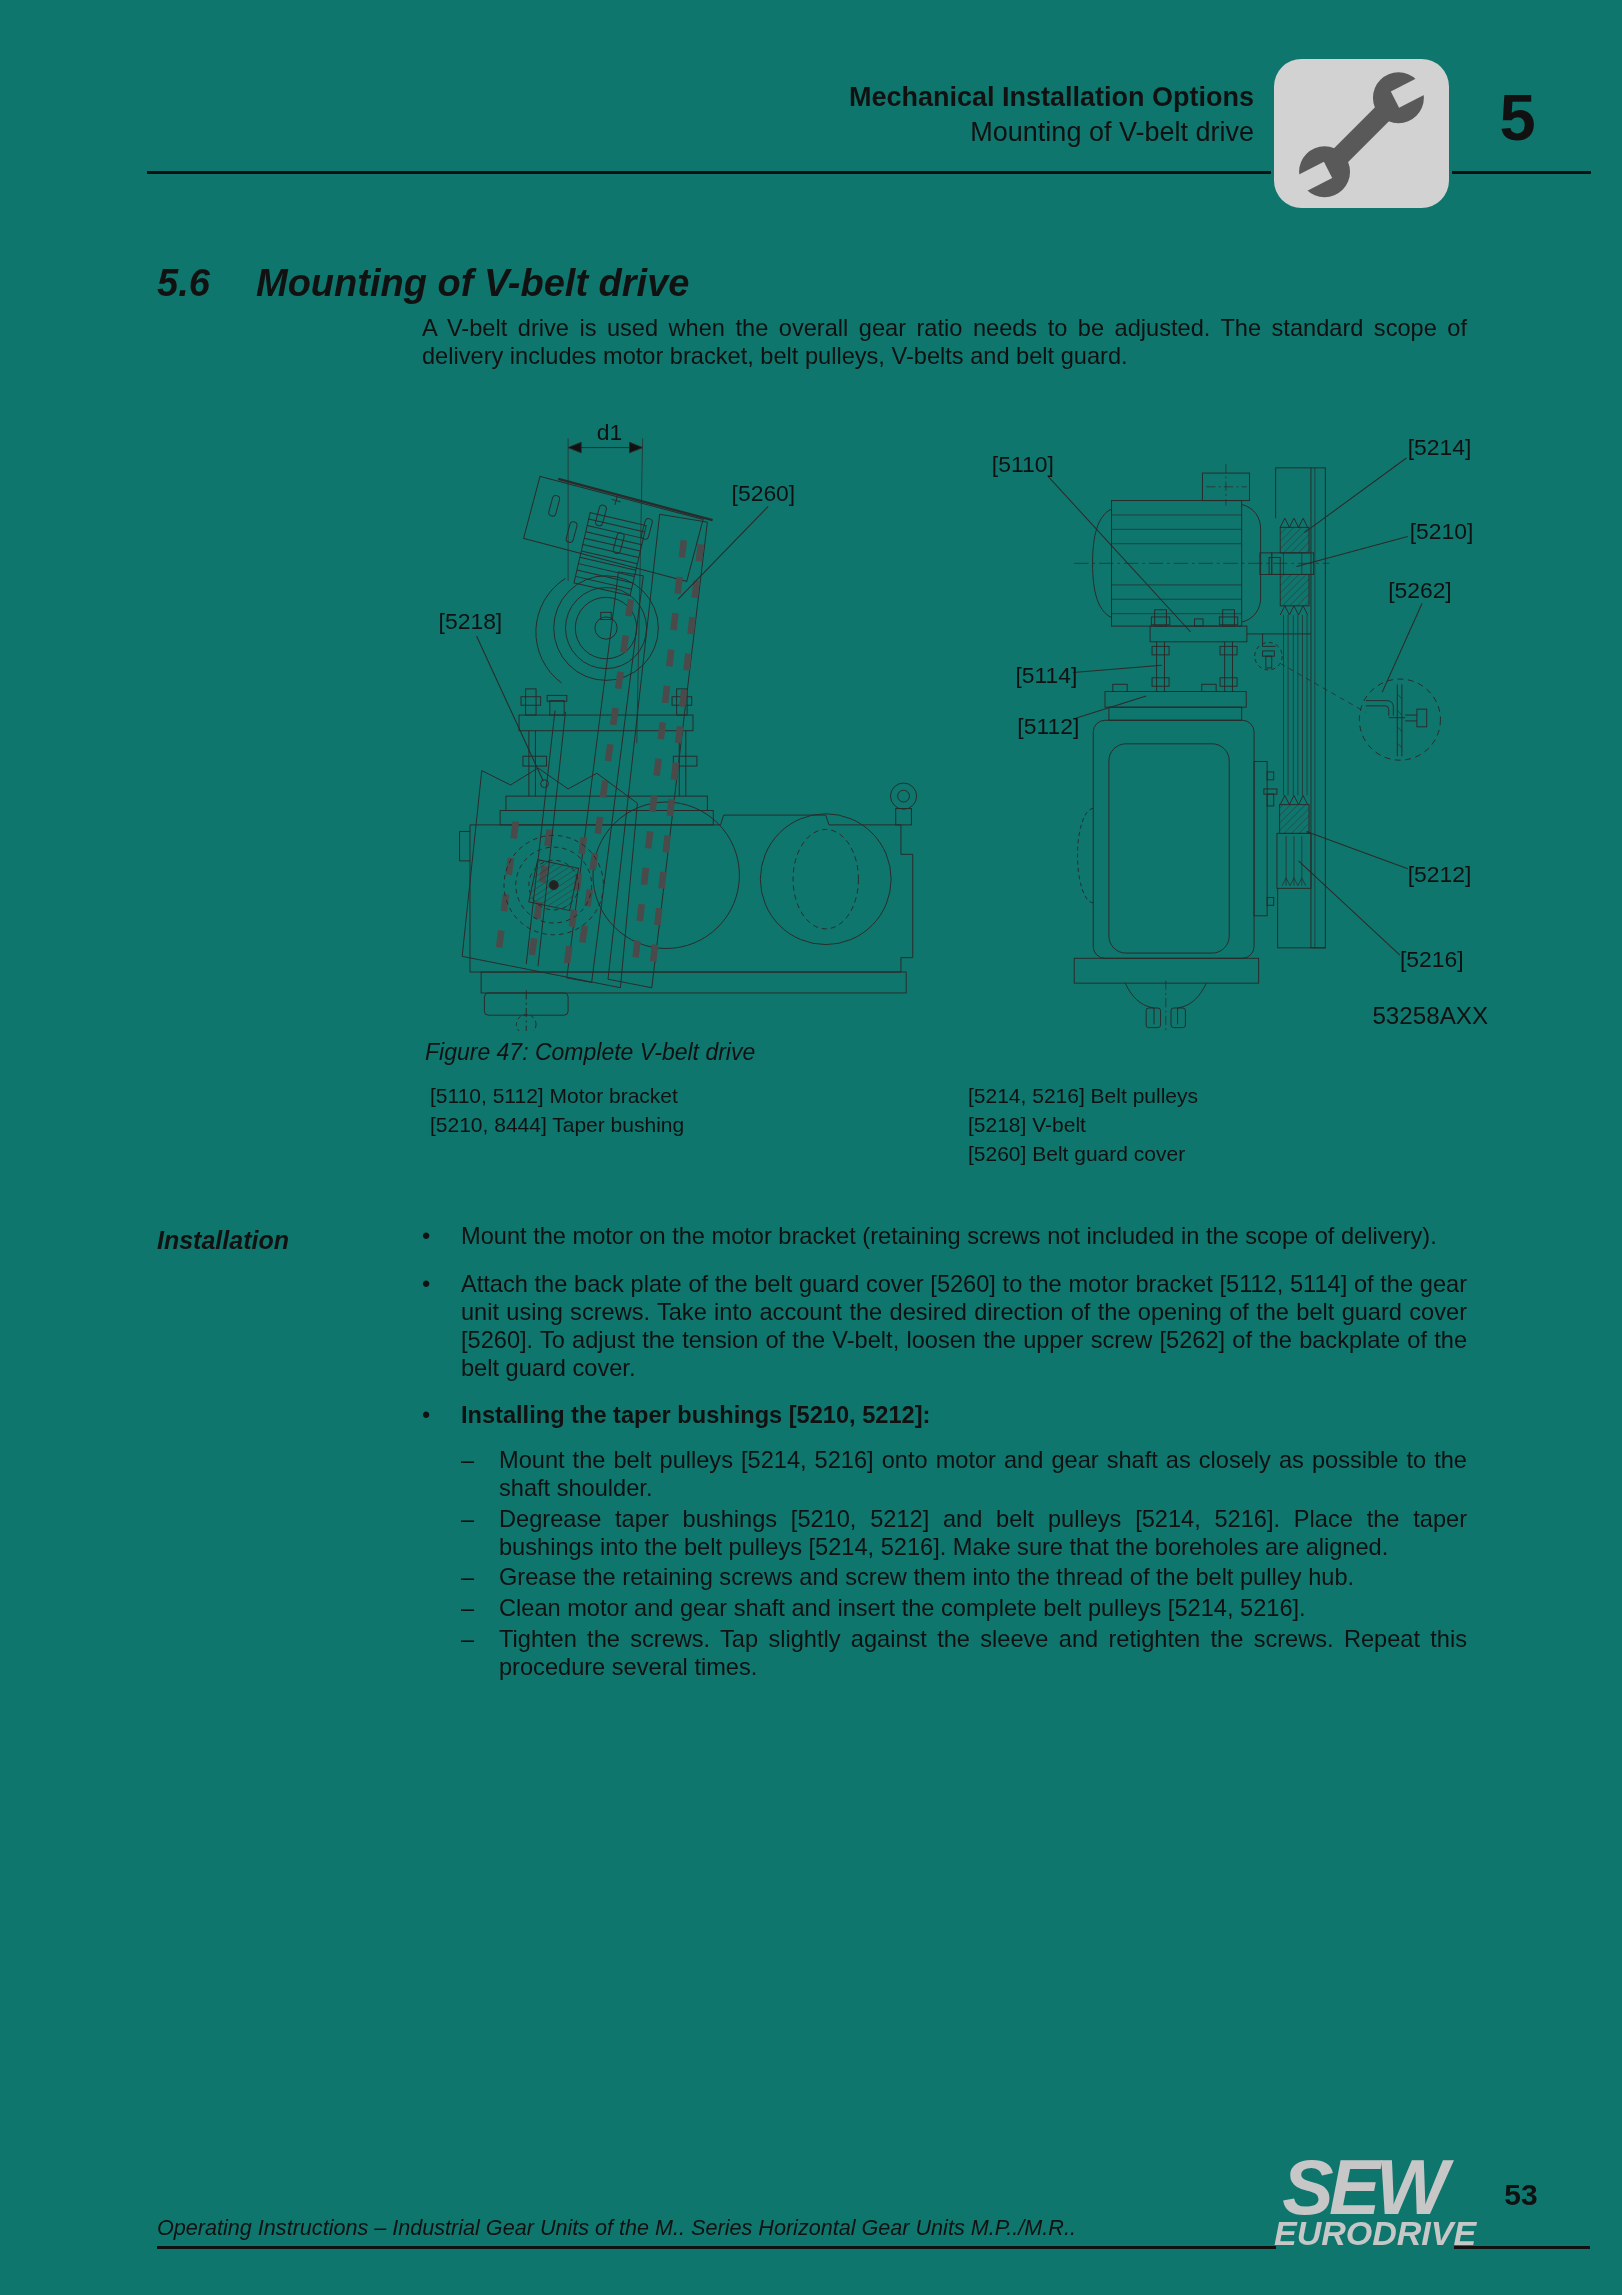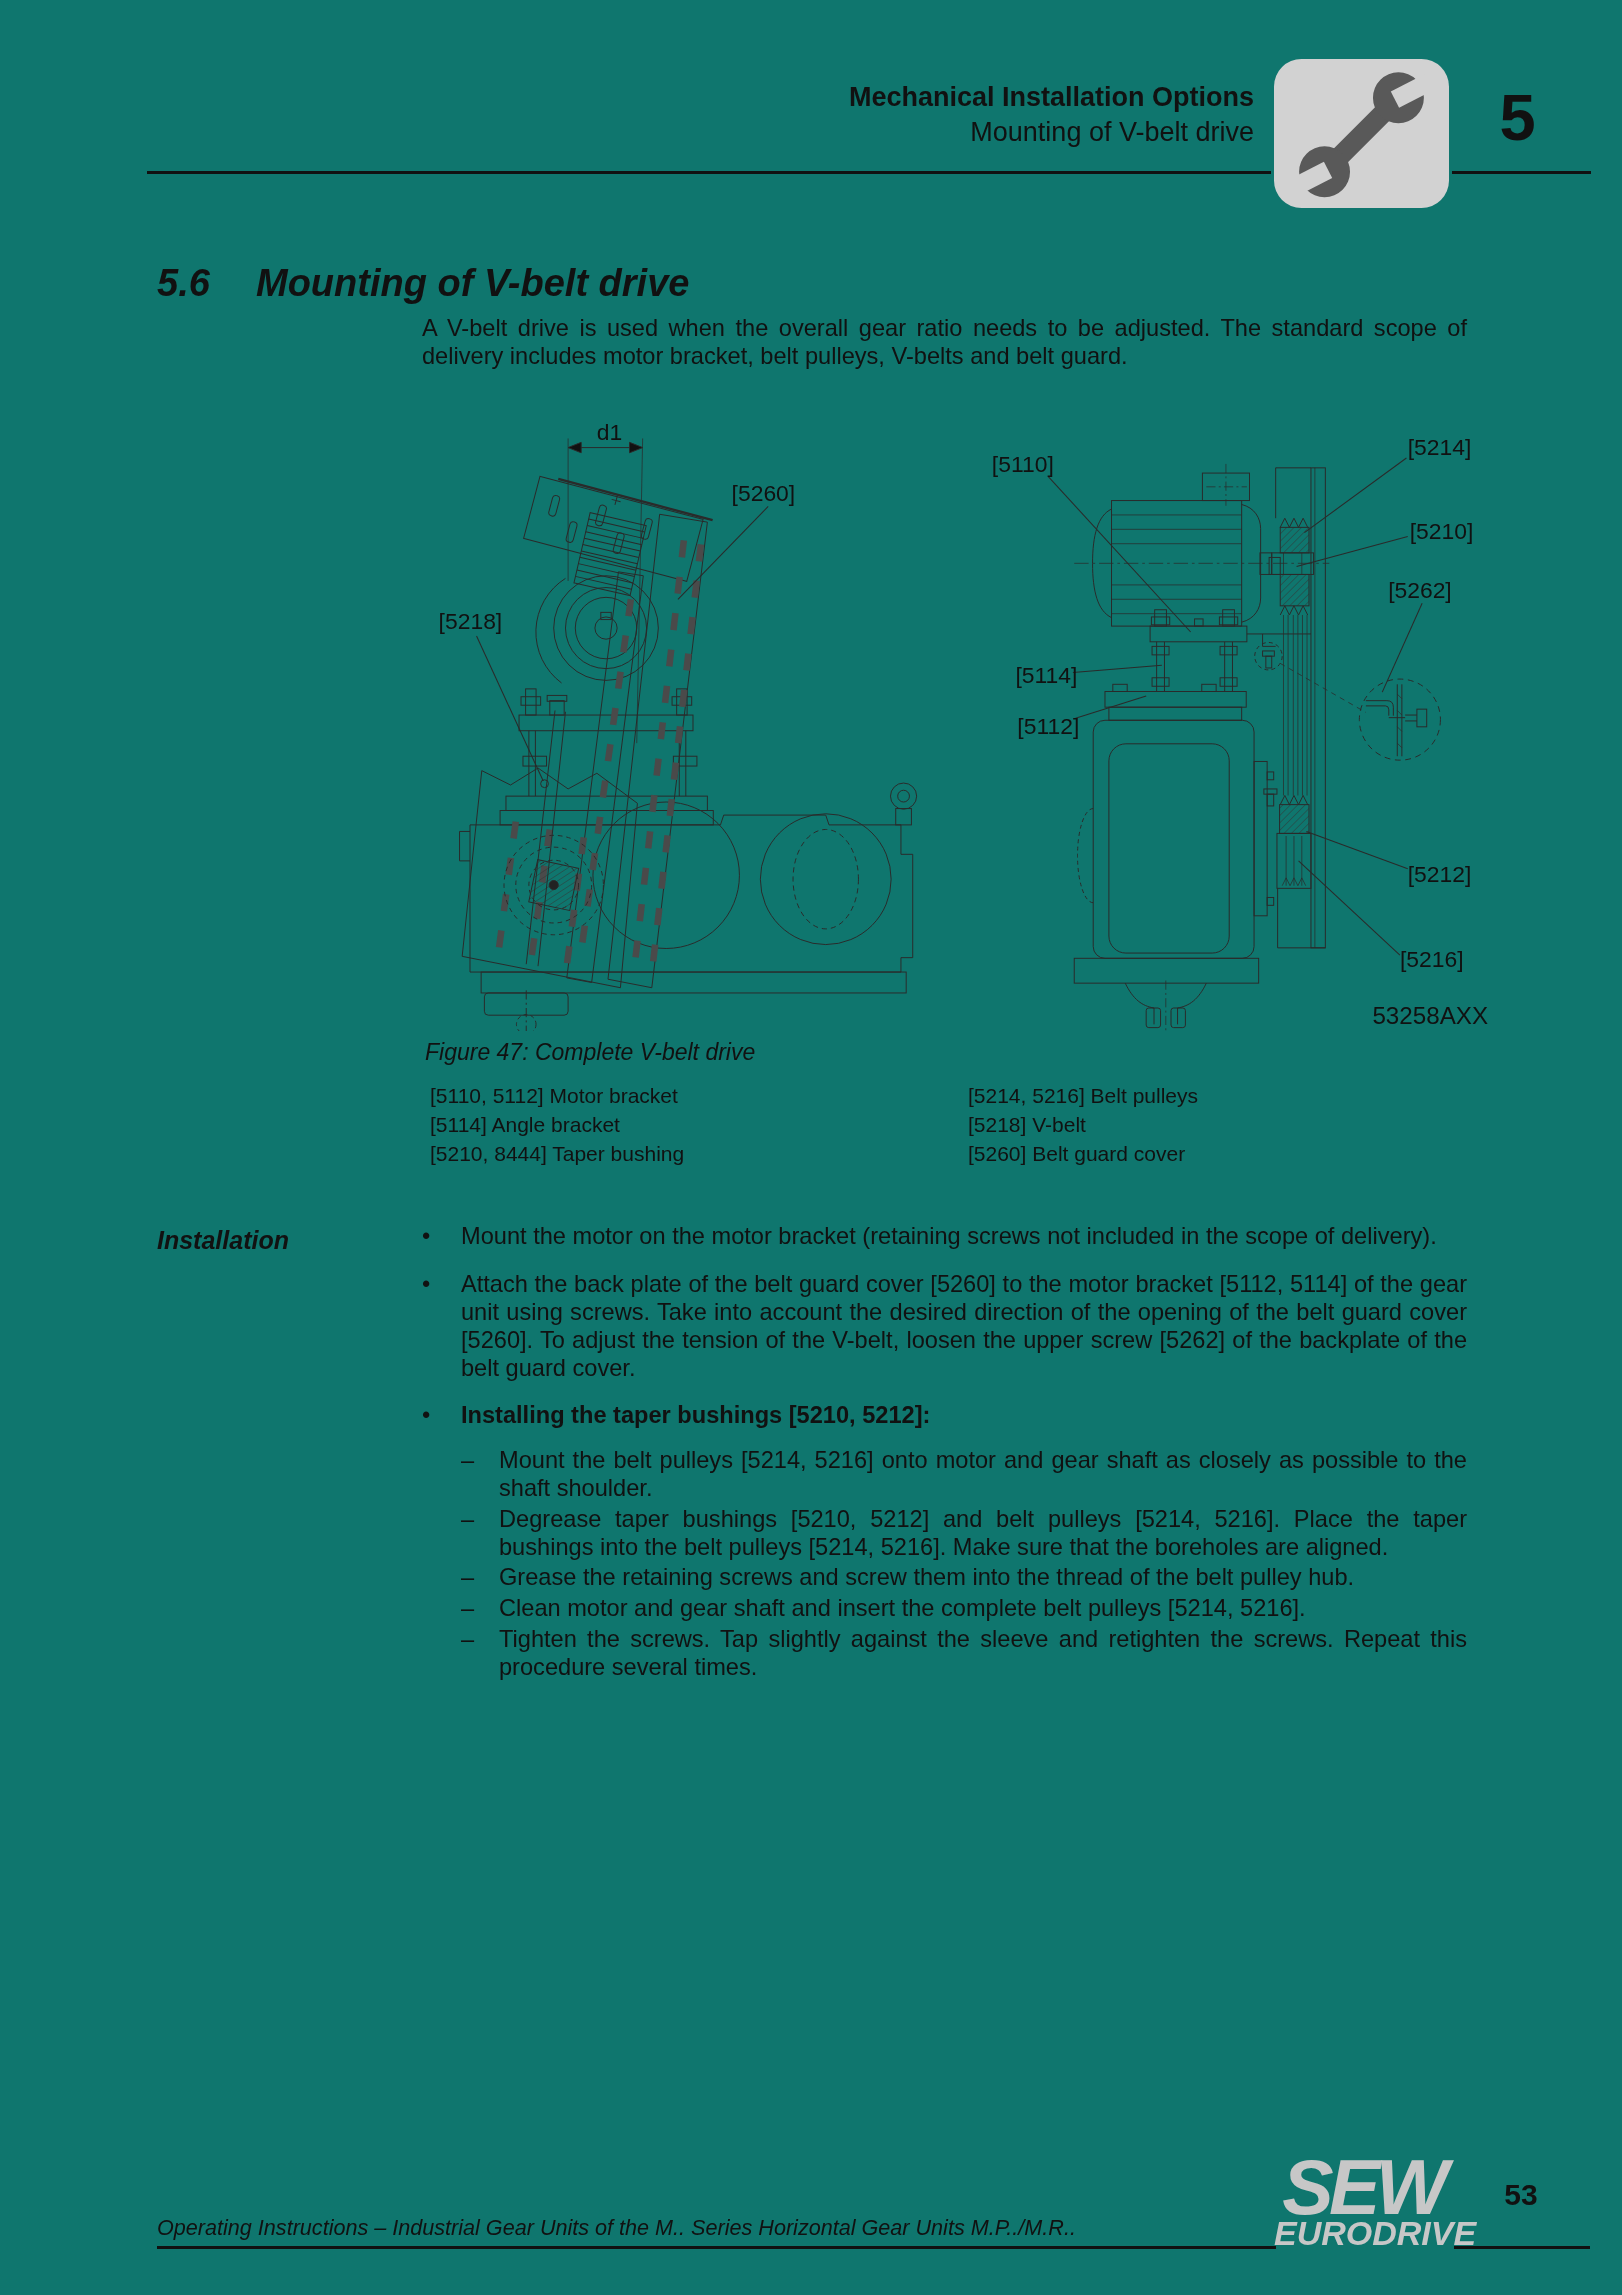--- a/index.html
+++ b/index.html
@@ -288,7 +288,6 @@
   <div class="legend">
     <div class="col1">
       <div>[5110, 5112] Motor bracket</div>
-      <div>[5114] Angle bracket</div>
       <div>[5210, 8444]  Taper bushing</div>
     </div>
     <div class="col2">

